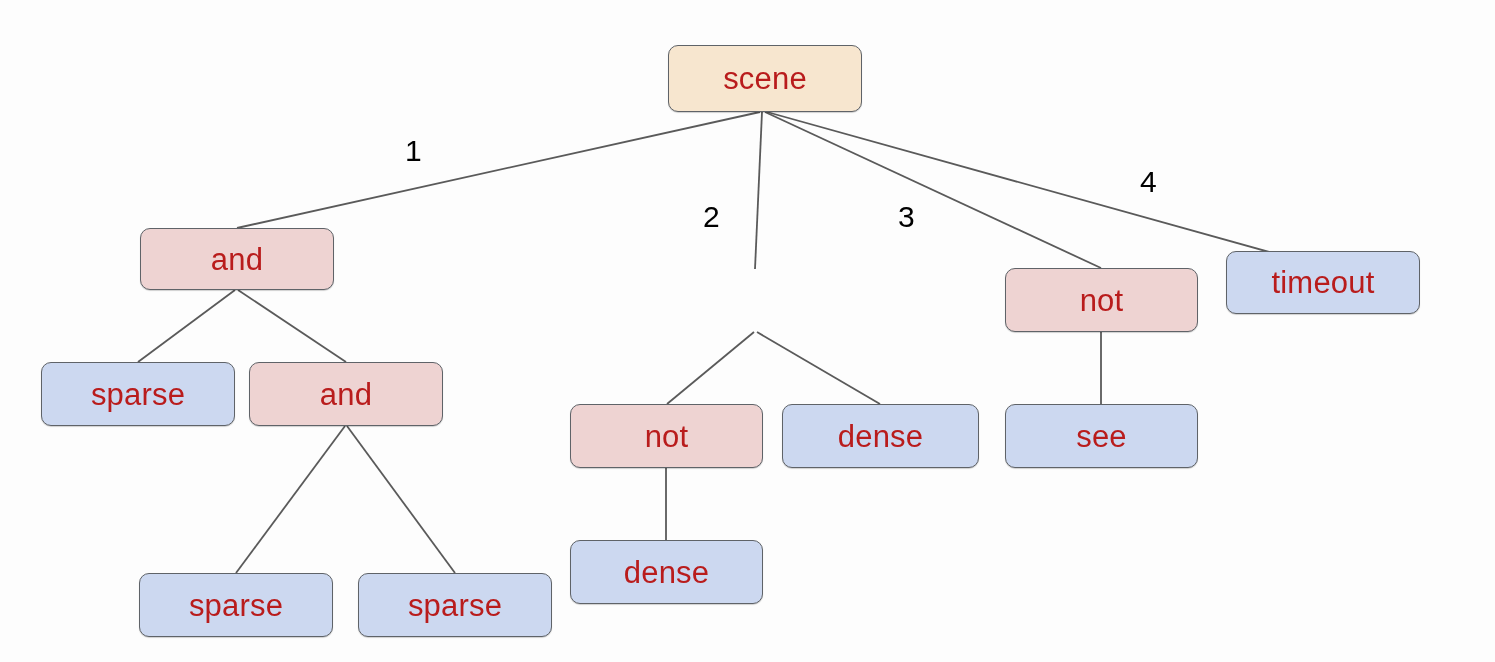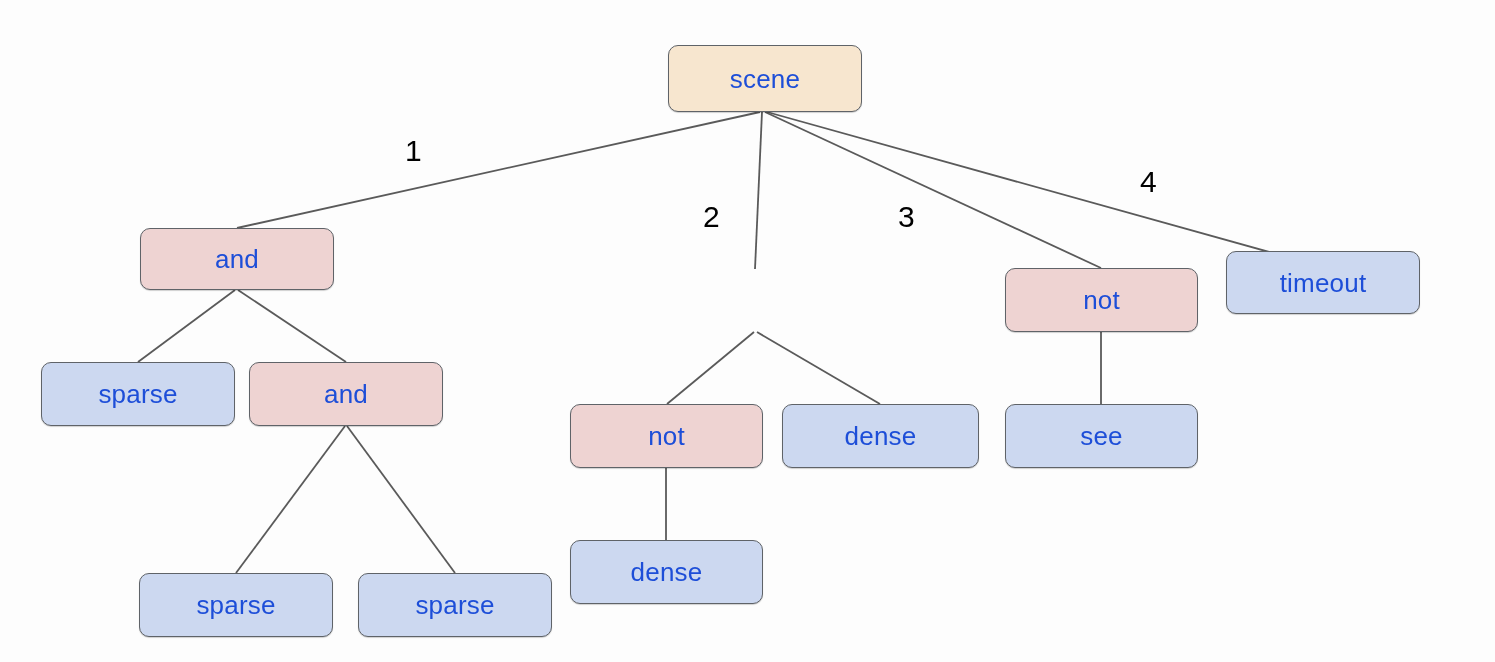--- a/index.html
+++ b/index.html
@@ -30,8 +30,8 @@
     display: flex;
     align-items: center;
     justify-content: center;
-    color: #1d4ed8;
-    font-size: 26px;
+    color: #b91c1c;
+    font-size: 31px;
     line-height: 1;
     letter-spacing: 0.2px;
     white-space: nowrap;

